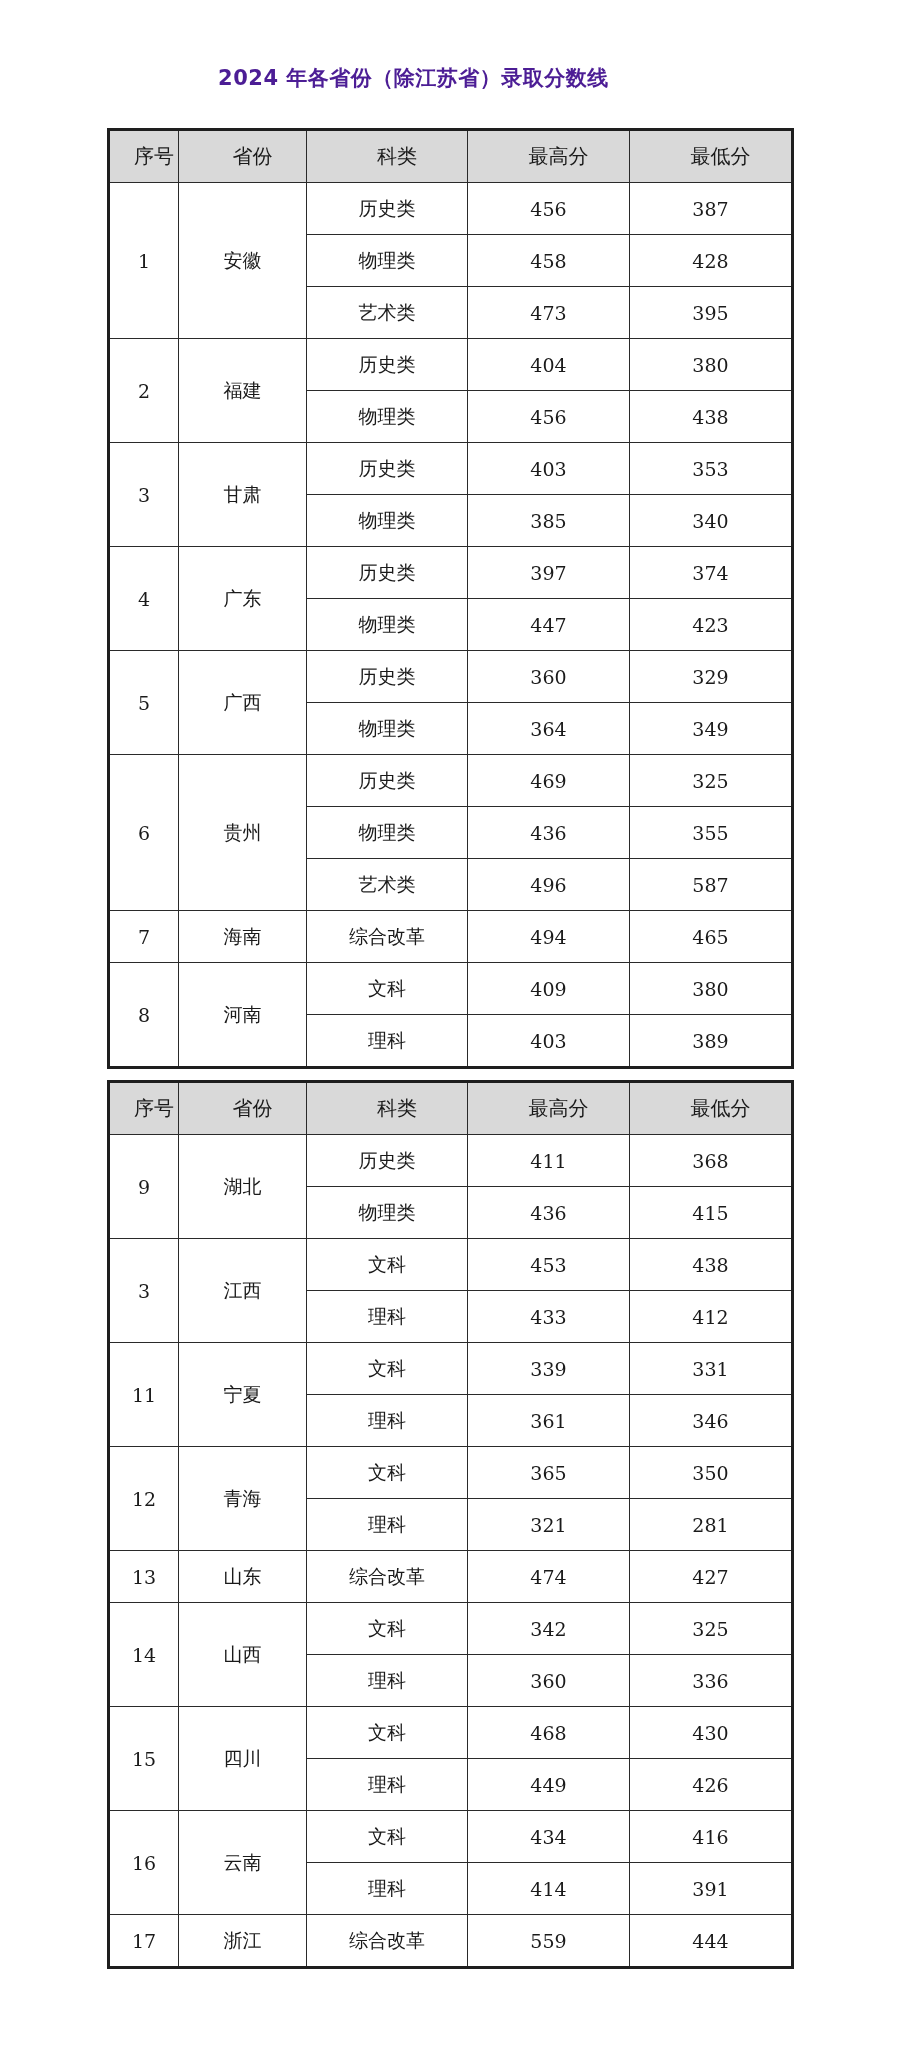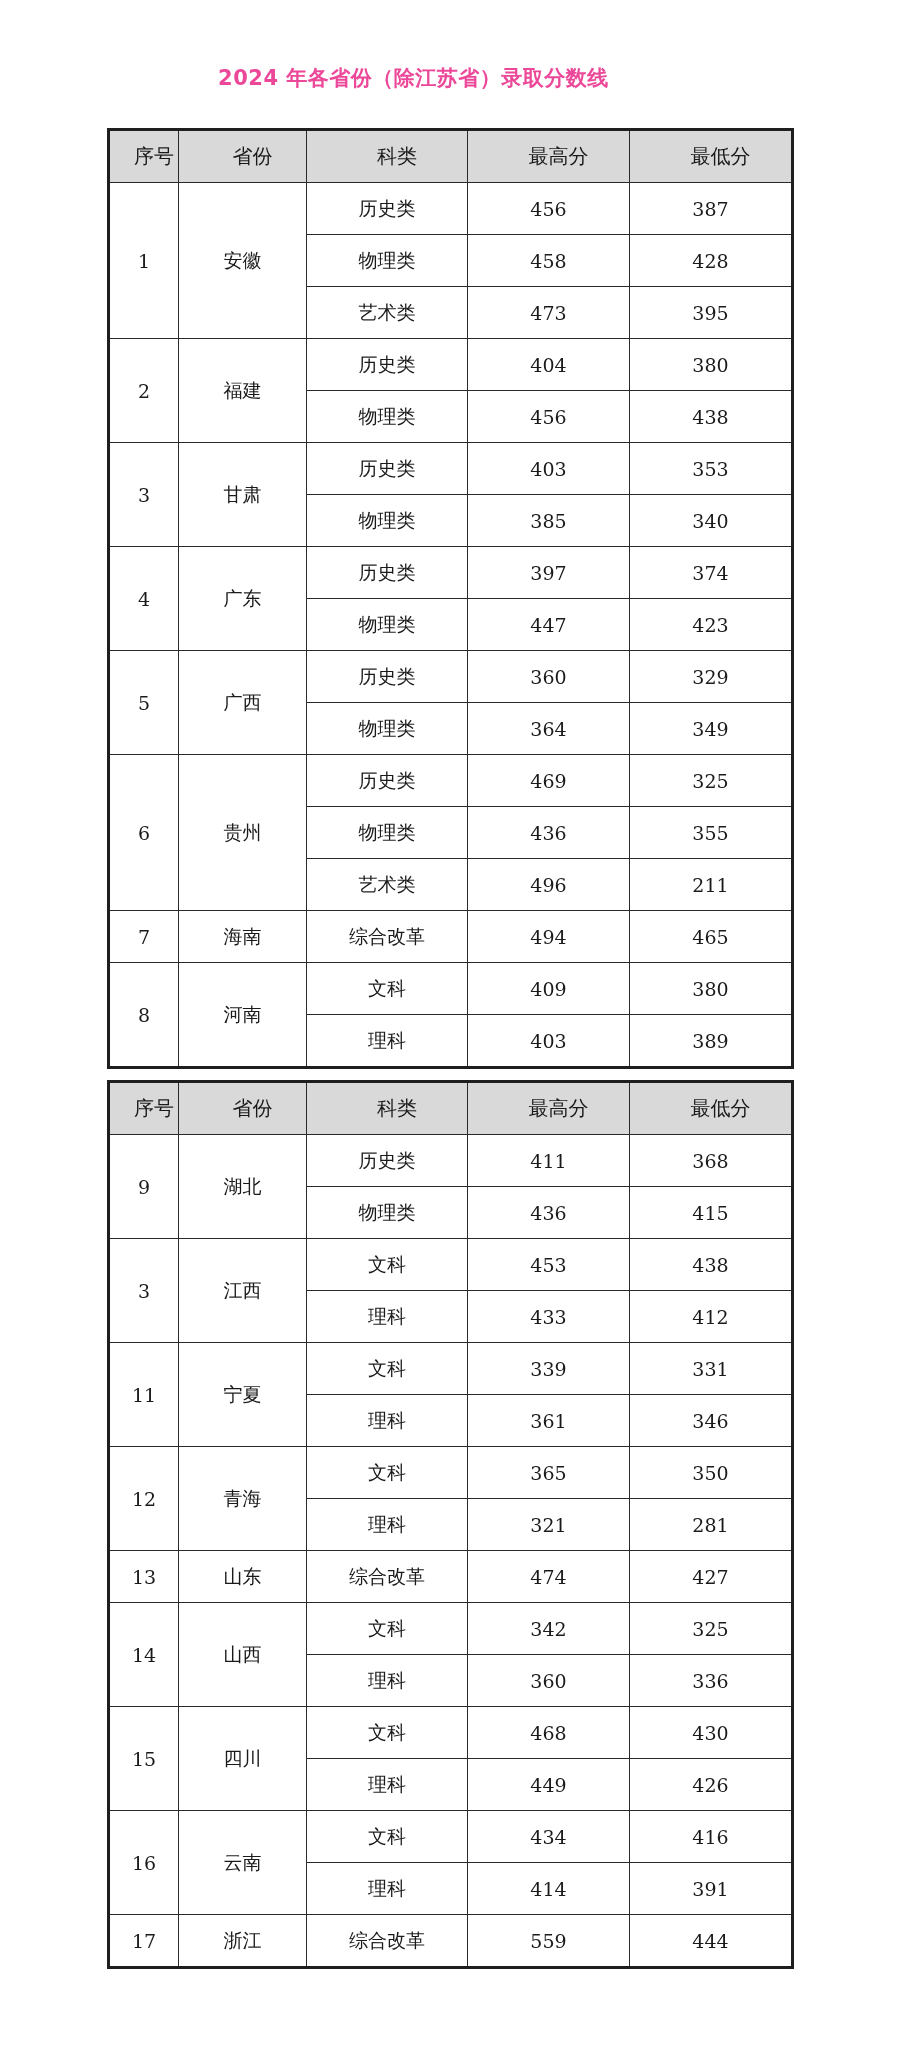--- a/index.html
+++ b/index.html
@@ -4,7 +4,7 @@
 <style>
   html, body { margin: 0; padding: 0; background: #ffffff; }
   body { width: 900px; height: 2048px; position: relative; font-family: "DejaVu Serif", "Liberation Serif", serif; color: #1a1a1a; }
-  .title { position: absolute; top: 64px; left: 0; width: 827px; text-align: center; font-family: "DejaVu Sans", "Liberation Sans", sans-serif; font-weight: bold; font-size: 21px; letter-spacing: 0.5px; color: #ec4899; }
+  .title { position: absolute; top: 64px; left: 0; width: 827px; text-align: center; font-family: "DejaVu Sans", "Liberation Sans", sans-serif; font-weight: bold; font-size: 21px; letter-spacing: 0.5px; color: #4c1d95; }
   table.scores { position: absolute; left: 107px; width: 684px; border-collapse: collapse; border: 3px solid #1e1e1e; table-layout: fixed; }
   table.scores td, table.scores th { border: 1.5px solid #2a2a2a; text-align: center; vertical-align: middle; font-size: 19px; font-weight: normal; padding: 0; height: 51px; }
   table.scores th { background: #d9d9d9; font-size: 20px; padding-left: 20px; }

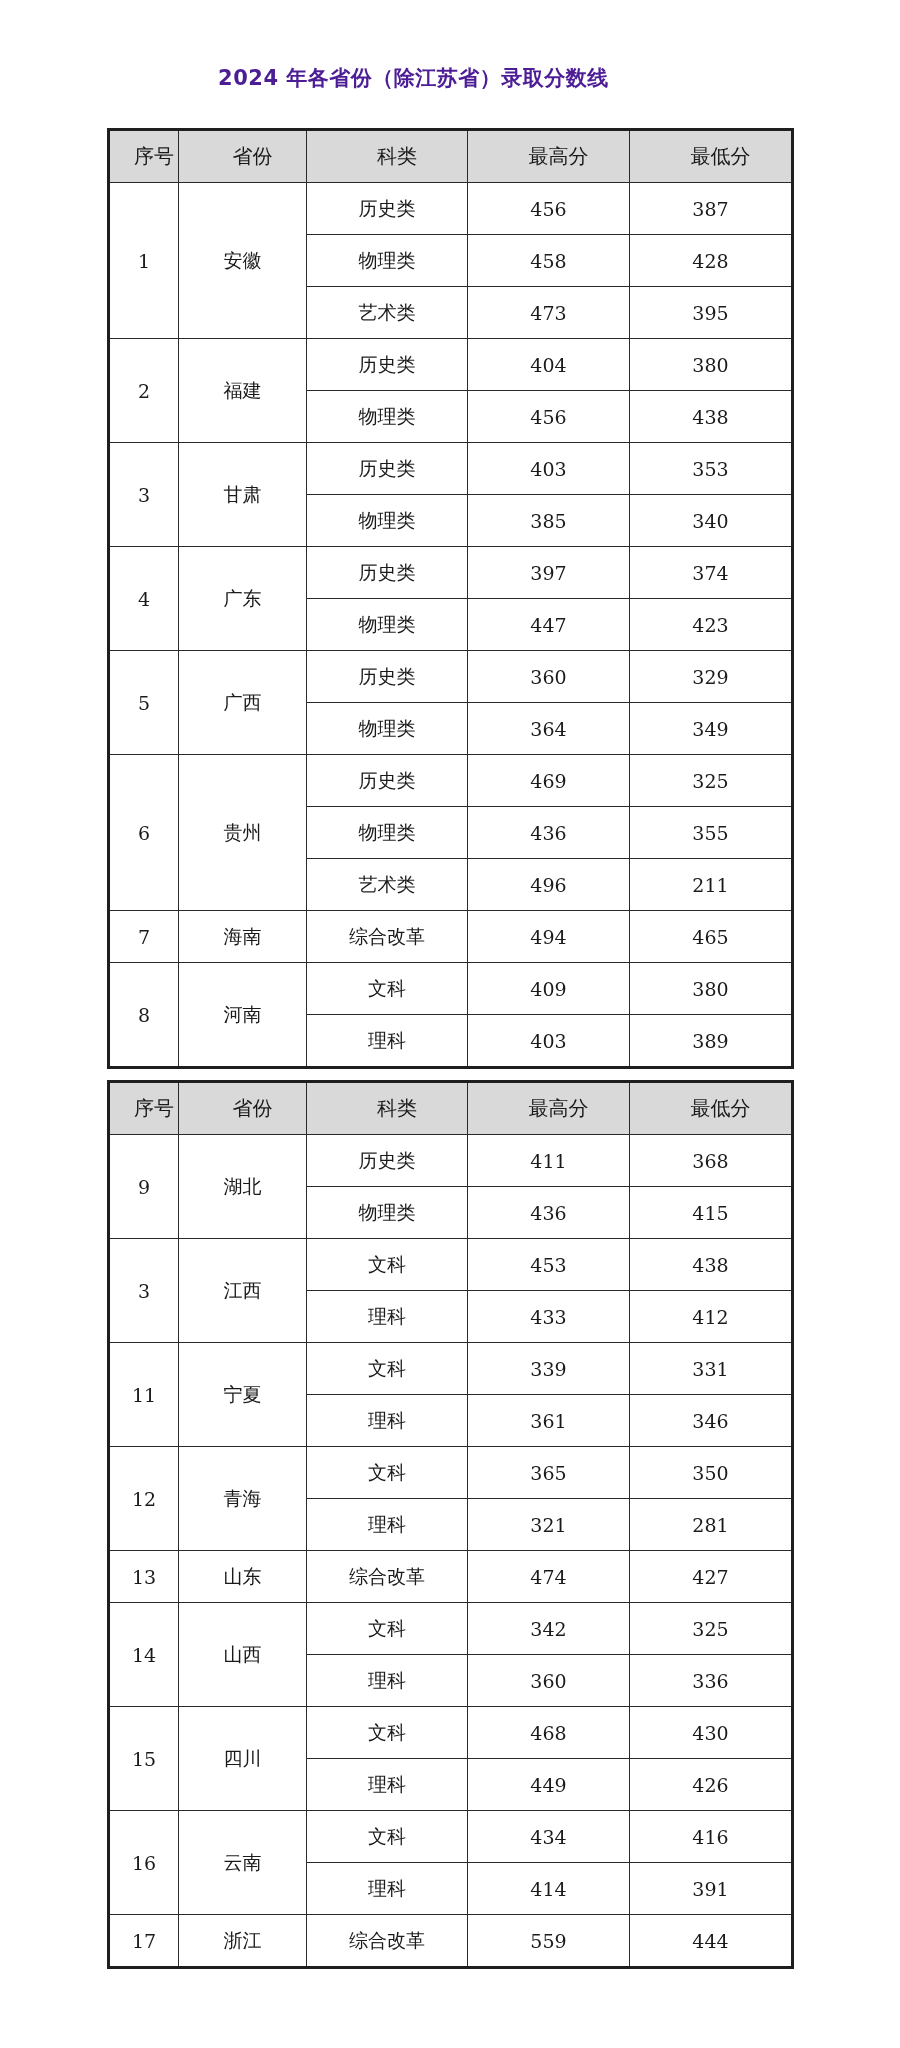--- a/index.html
+++ b/index.html
@@ -119,7 +119,7 @@
       <tr>
         <td>艺术类</td>
         <td>496</td>
-        <td>211</td>
+        <td>587</td>
       </tr>
       <tr>
         <td rowspan="1">7</td>

